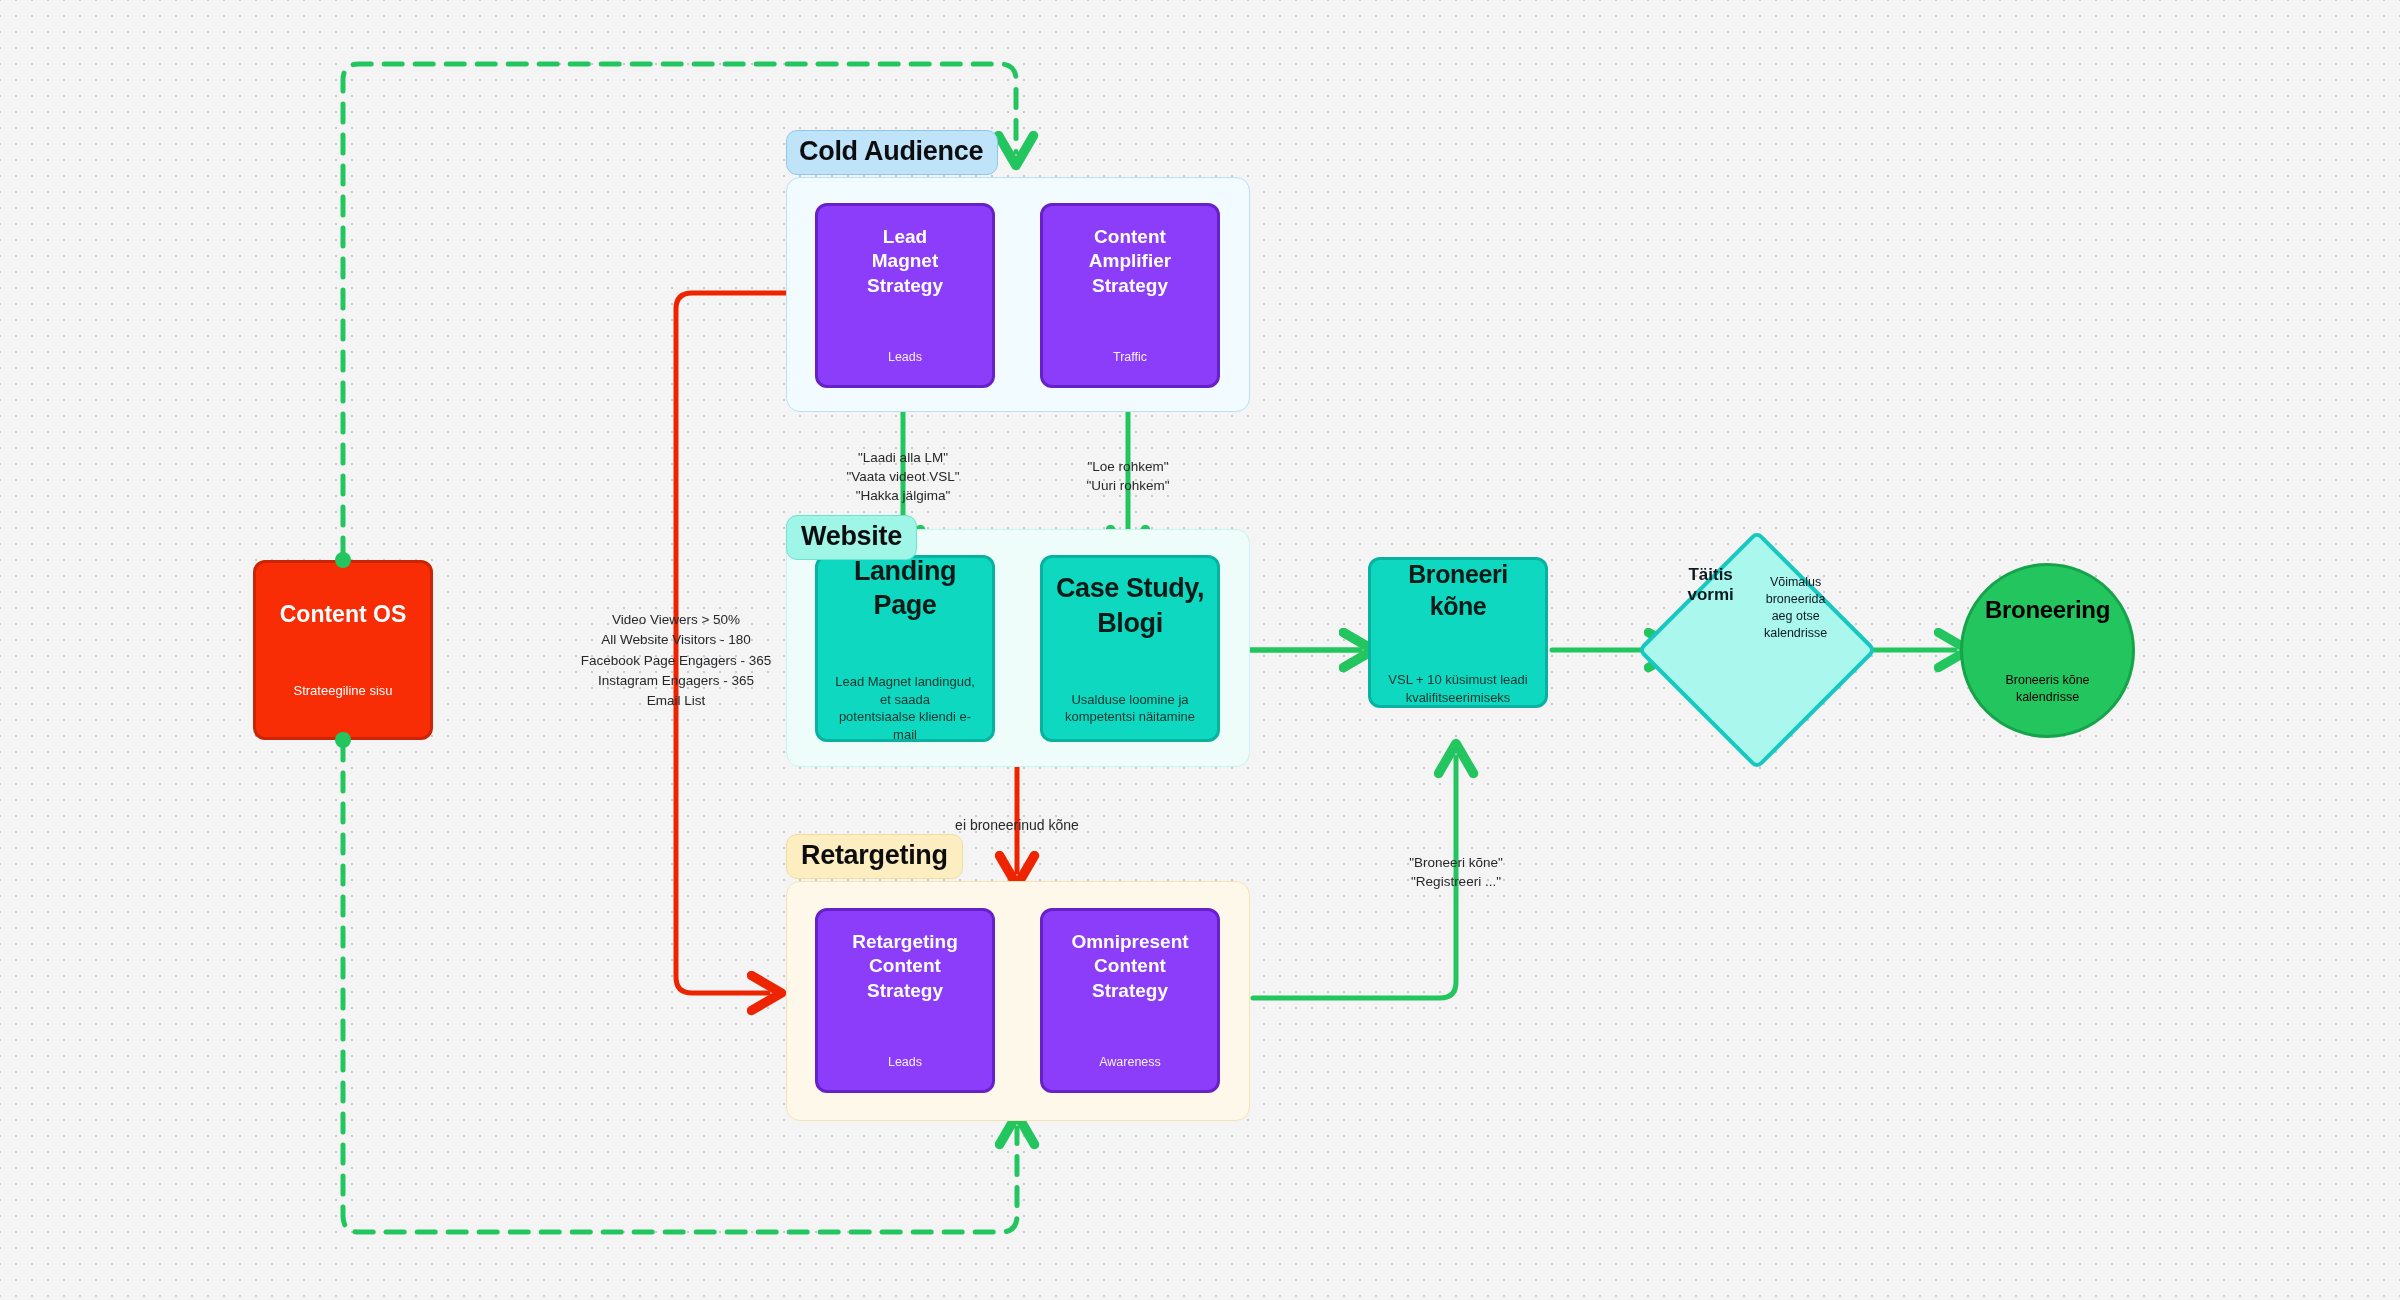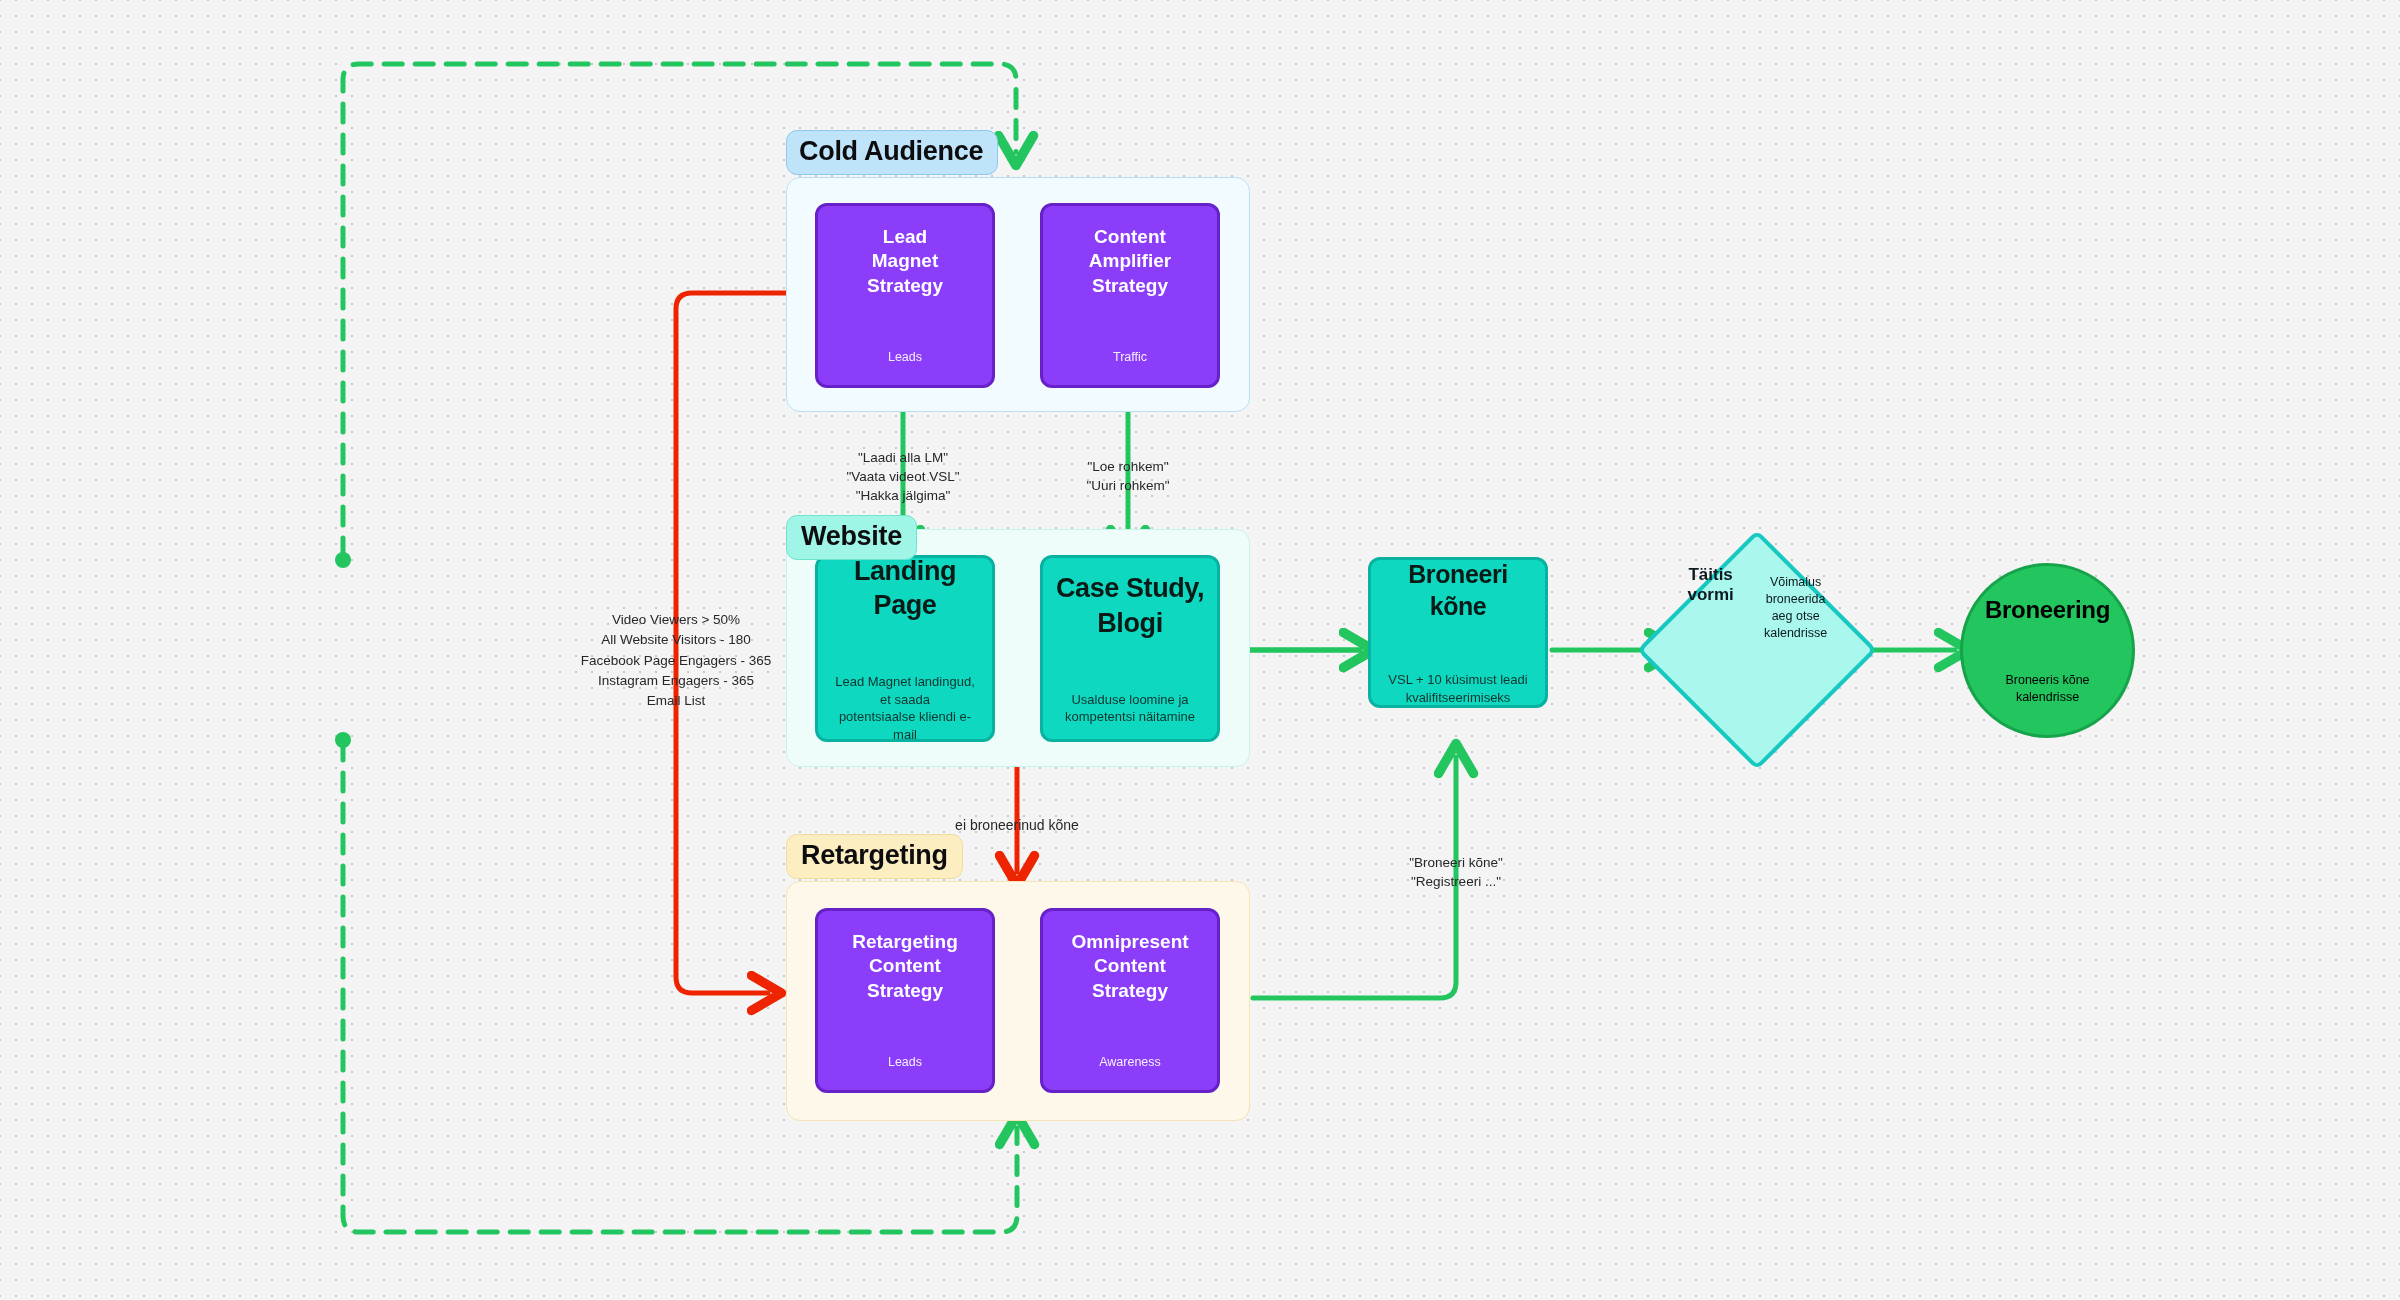--- a/index.html
+++ b/index.html
@@ -234,6 +234,10 @@
     <span>Retargeting</span>
   </div>
 
+  <div class="node node-red" style="left:253px; top:560px; width:180px; height:180px;">
+    <div class="title" style="white-space:pre-line">Content OS</div>
+    <div class="sub" style="white-space:pre-line">Strateegiline sisu</div>
+  </div>
   <div class="handle" style="left:335px; top:552px;"></div>
   <div class="handle" style="left:335px; top:732px;"></div>
 

